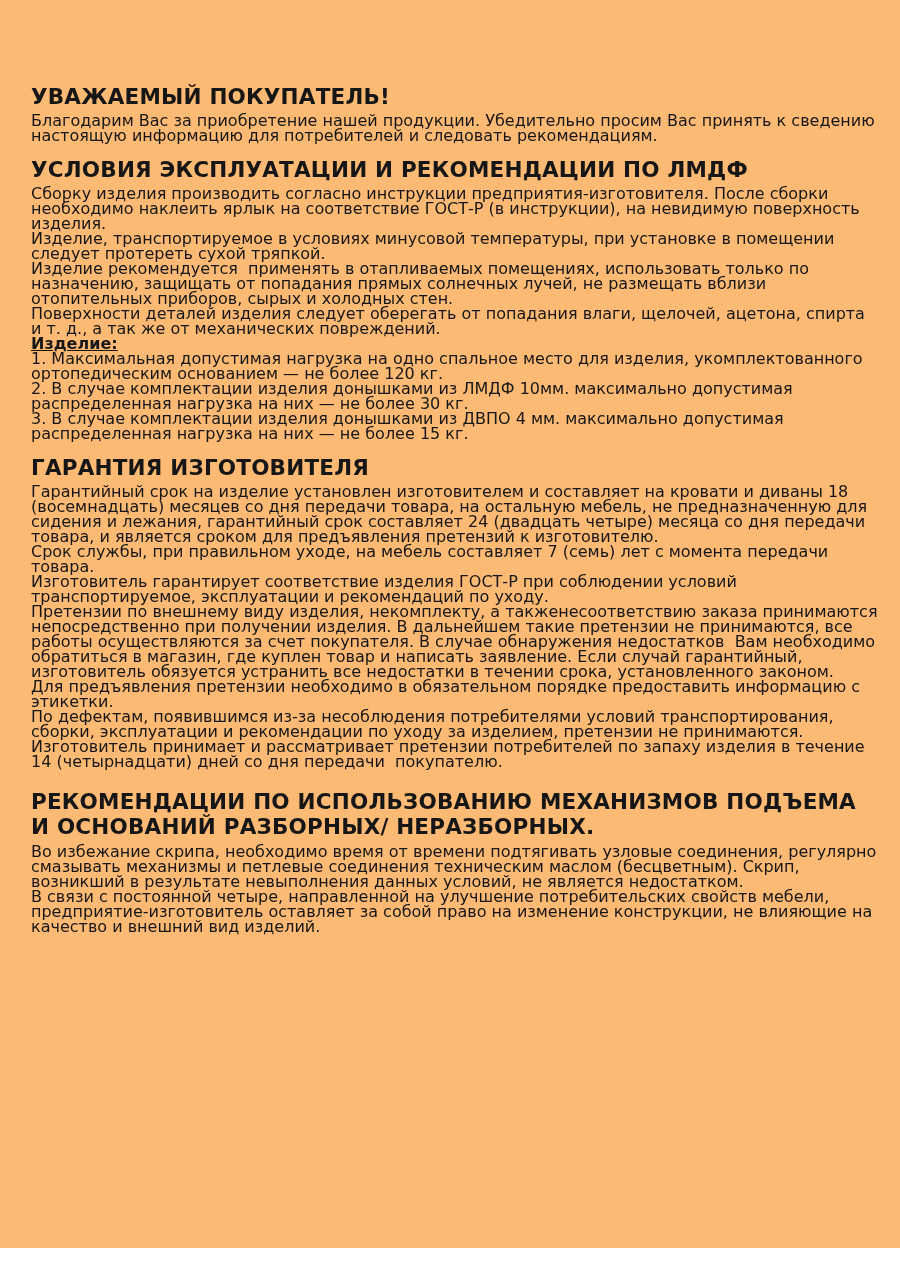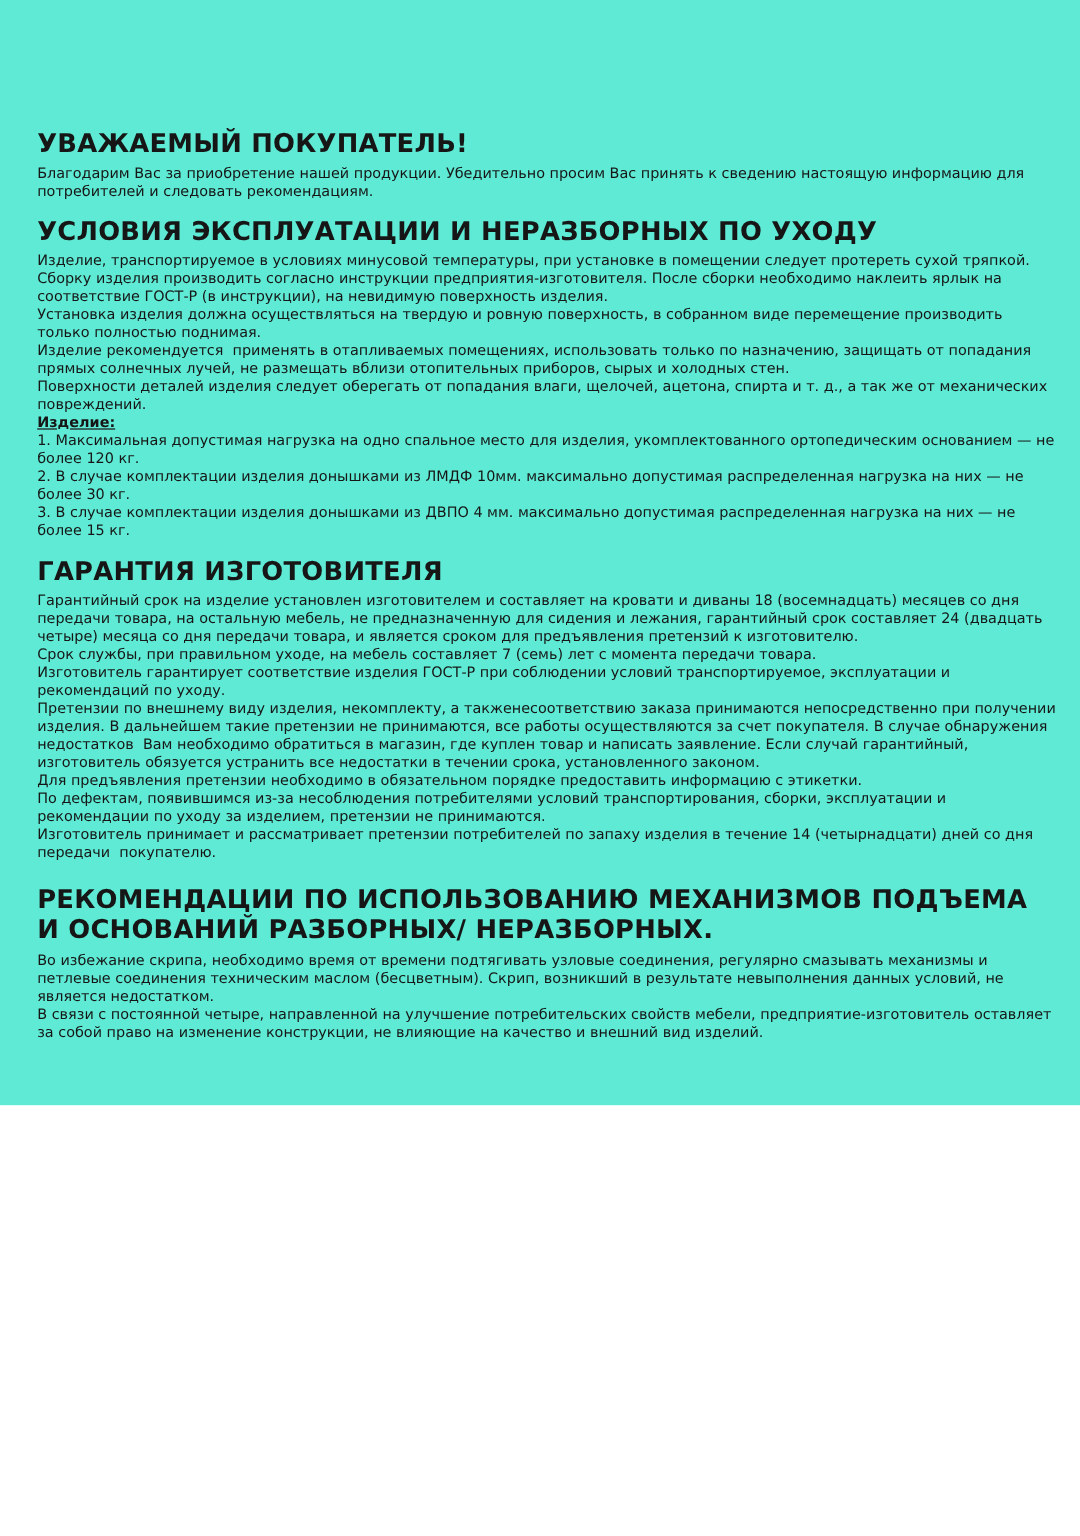--- a/index.html
+++ b/index.html
@@ -17,9 +17,9 @@
   .page {
     box-sizing: border-box;
     width: 900px;
-    height: 921px;
-    padding: 108px 20px 0 31px;
-    background: #5eead4;
+    height: 1248px;
+    padding: 84px 20px 0 31px;
+    background: #fdba74;
   }
   section { margin: 0; padding: 0; }
   h1 {

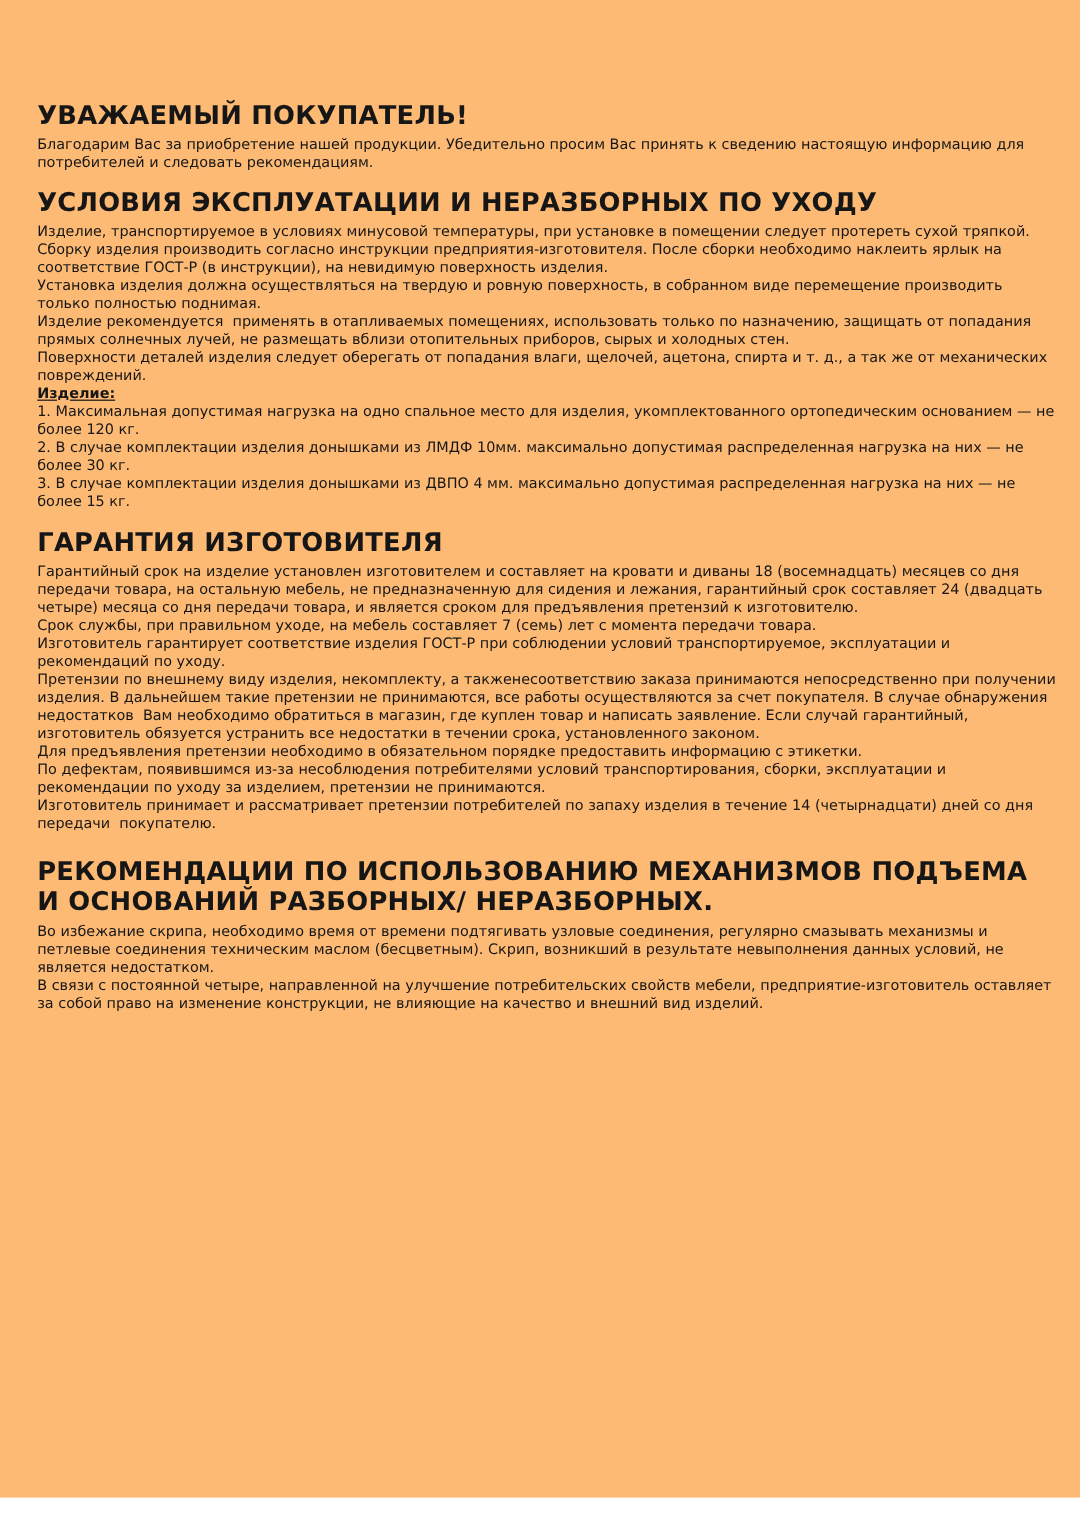--- a/index.html
+++ b/index.html
@@ -34,7 +34,7 @@
   section.last h1 { margin-top: 20px; margin-bottom: 5px; }
   p {
     margin: 0;
-    font-size: 12px;
+    font-size: 16px;
     line-height: 15px;
     white-space: pre-wrap;
   }

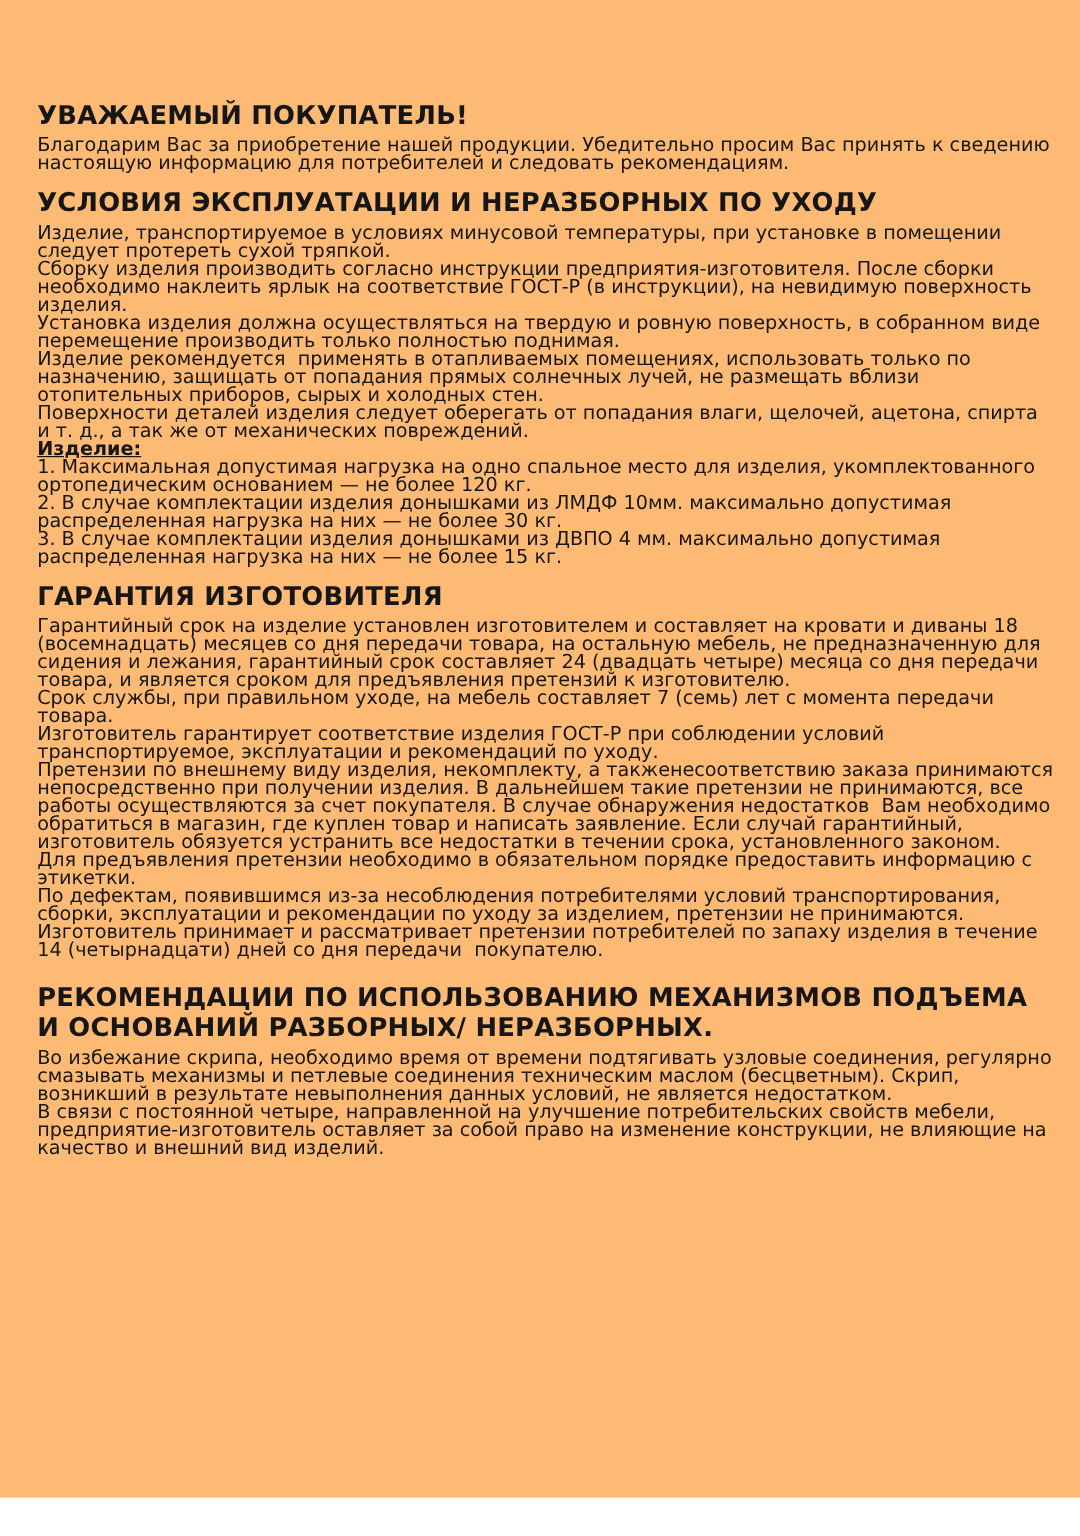--- a/index.html
+++ b/index.html
@@ -54,7 +54,7 @@
   </section>
 
   <section>
-    <h1>УСЛОВИЯ ЭКСПЛУАТАЦИИ И НЕРАЗБОРНЫХ ПО УХОДУ</h1>
+    <h1>УСЛОВИЯ ЭКСПЛУАТАЦИИ И РЕКОМЕНДАЦИИ ПО ЛМДФ</h1>
     <p>Изделие, транспортируемое в условиях минусовой температуры, при установке в помещении следует протереть сухой тряпкой.</p>
     <p>Сборку изделия производить согласно инструкции предприятия-изготовителя. После сборки необходимо наклеить ярлык на соответствие ГОСТ-Р (в инструкции), на невидимую поверхность изделия.</p>
     <p>Установка изделия должна осуществляться на твердую и ровную поверхность, в собранном виде перемещение производить только полностью поднимая.</p>

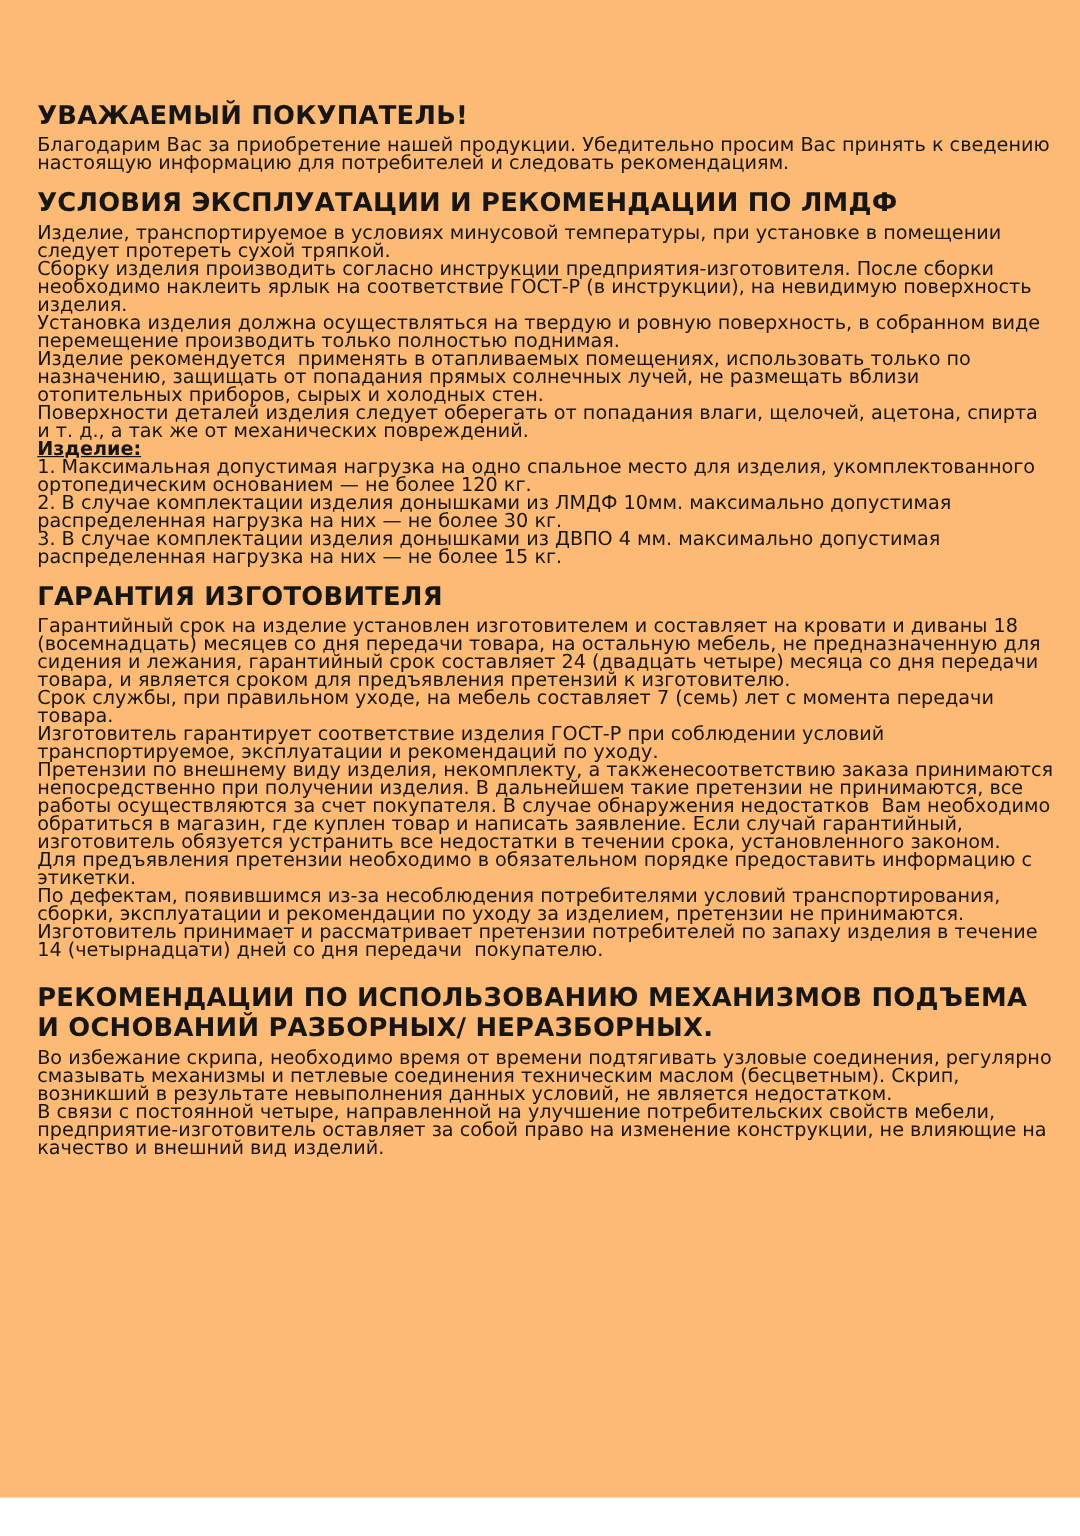--- a/index.html
+++ b/index.html
@@ -55,8 +55,8 @@
 
   <section>
     <h1>УСЛОВИЯ ЭКСПЛУАТАЦИИ И РЕКОМЕНДАЦИИ ПО ЛМДФ</h1>
+    <p>Сборку изделия производить согласно инструкции предприятия-изготовителя. После сборки необходимо наклеить ярлык на соответствие ГОСТ-Р (в инструкции), на невидимую поверхность изделия.</p>
     <p>Изделие, транспортируемое в условиях минусовой температуры, при установке в помещении следует протереть сухой тряпкой.</p>
-    <p>Сборку изделия производить согласно инструкции предприятия-изготовителя. После сборки необходимо наклеить ярлык на соответствие ГОСТ-Р (в инструкции), на невидимую поверхность изделия.</p>
     <p>Установка изделия должна осуществляться на твердую и ровную поверхность, в собранном виде перемещение производить только полностью поднимая.</p>
     <p>Изделие рекомендуется  применять в отапливаемых помещениях, использовать только по назначению, защищать от попадания прямых солнечных лучей, не размещать вблизи отопительных приборов, сырых и холодных стен.</p>
     <p>Поверхности деталей изделия следует оберегать от попадания влаги, щелочей, ацетона, спирта и т. д., а так же от механических повреждений.</p>

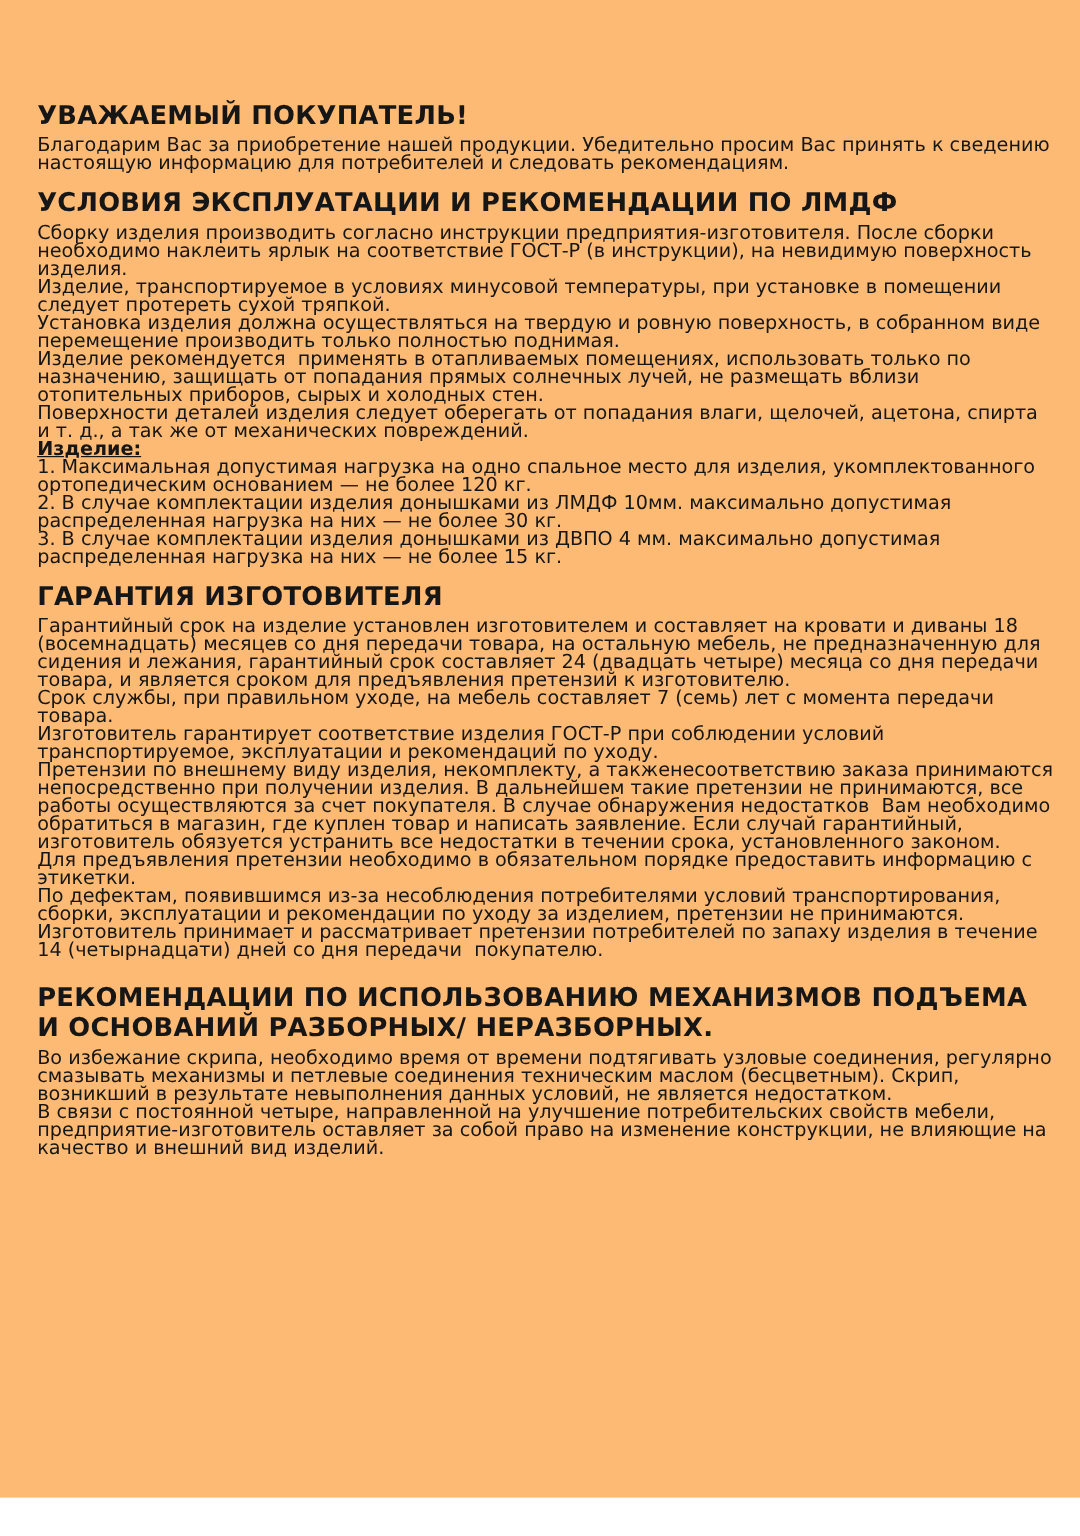--- a/index.html
+++ b/index.html
@@ -57,7 +57,6 @@
     <h1>УСЛОВИЯ ЭКСПЛУАТАЦИИ И РЕКОМЕНДАЦИИ ПО ЛМДФ</h1>
     <p>Сборку изделия производить согласно инструкции предприятия-изготовителя. После сборки необходимо наклеить ярлык на соответствие ГОСТ-Р (в инструкции), на невидимую поверхность изделия.</p>
     <p>Изделие, транспортируемое в условиях минусовой температуры, при установке в помещении следует протереть сухой тряпкой.</p>
-    <p>Установка изделия должна осуществляться на твердую и ровную поверхность, в собранном виде перемещение производить только полностью поднимая.</p>
     <p>Изделие рекомендуется  применять в отапливаемых помещениях, использовать только по назначению, защищать от попадания прямых солнечных лучей, не размещать вблизи отопительных приборов, сырых и холодных стен.</p>
     <p>Поверхности деталей изделия следует оберегать от попадания влаги, щелочей, ацетона, спирта и т. д., а так же от механических повреждений.</p>
     <p class="attention">Изделие:</p>

